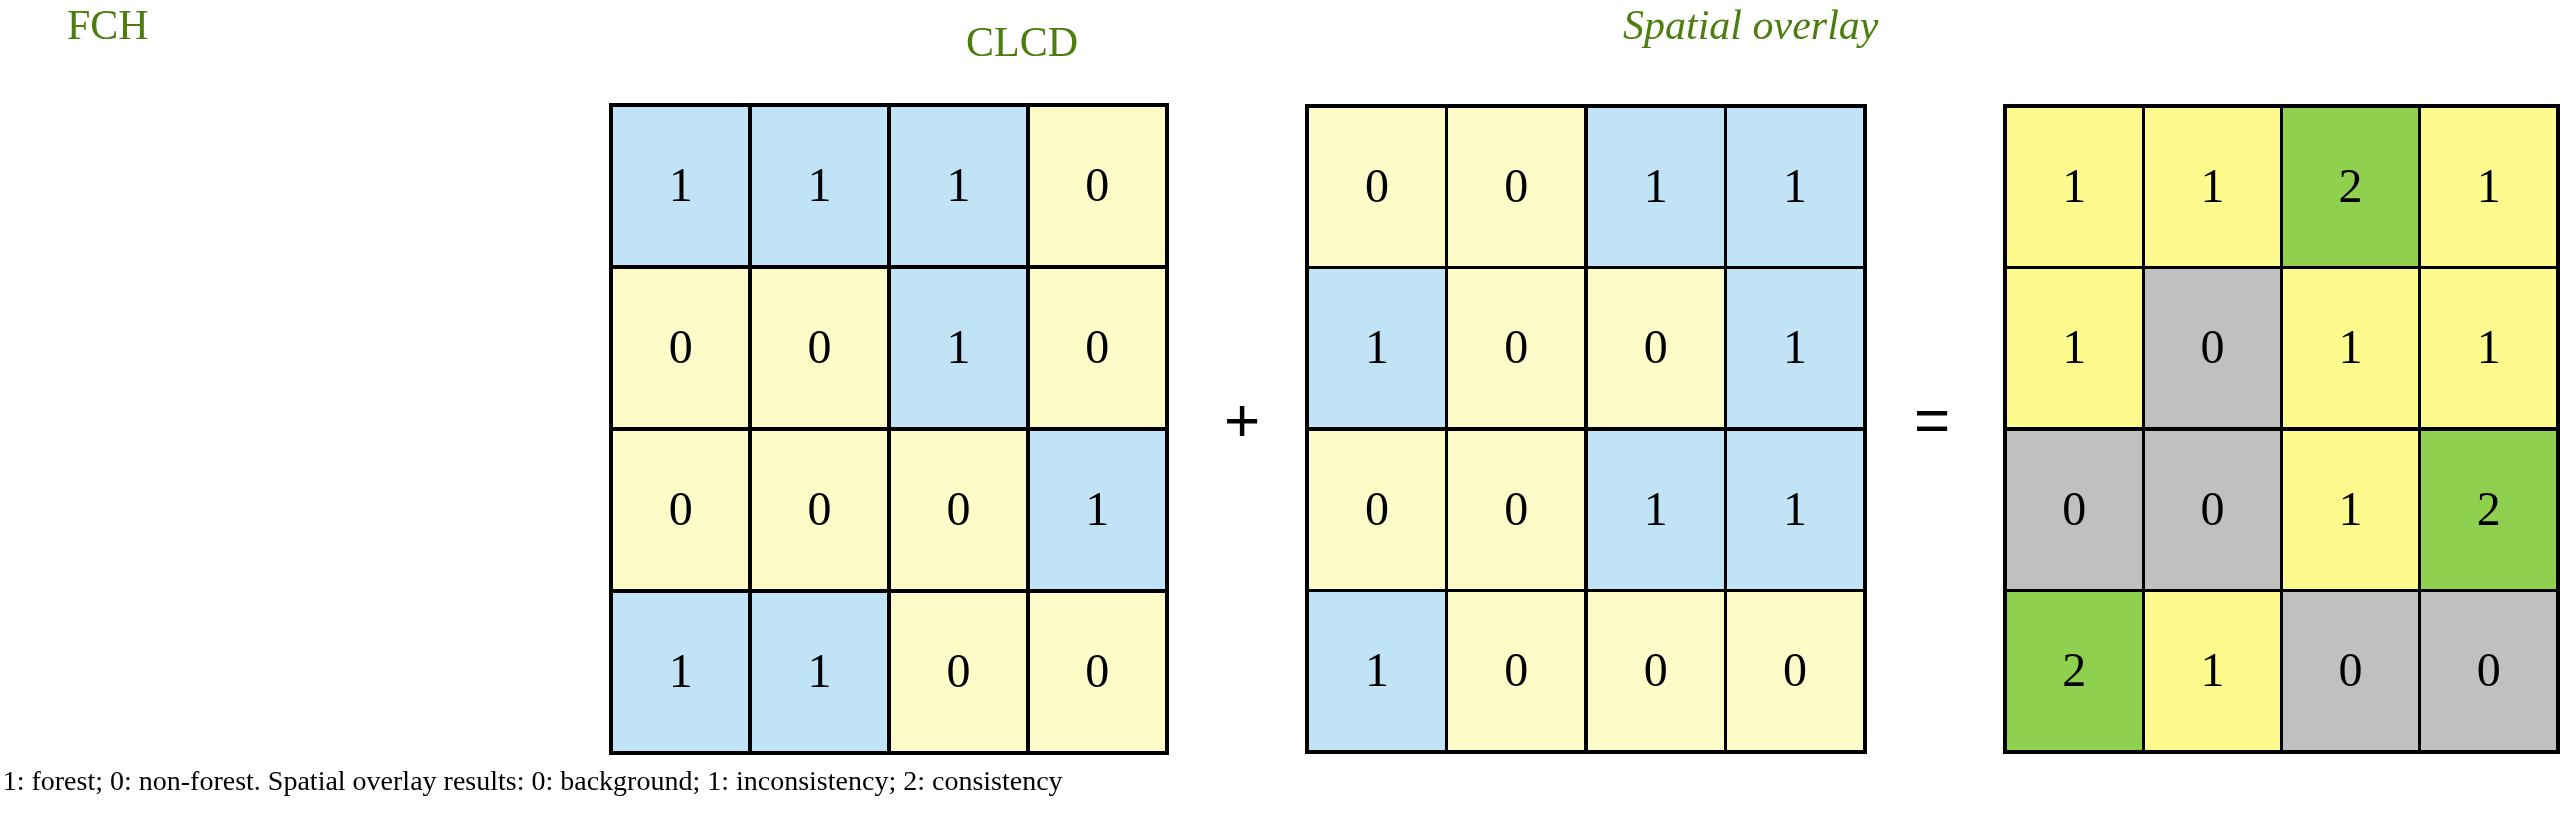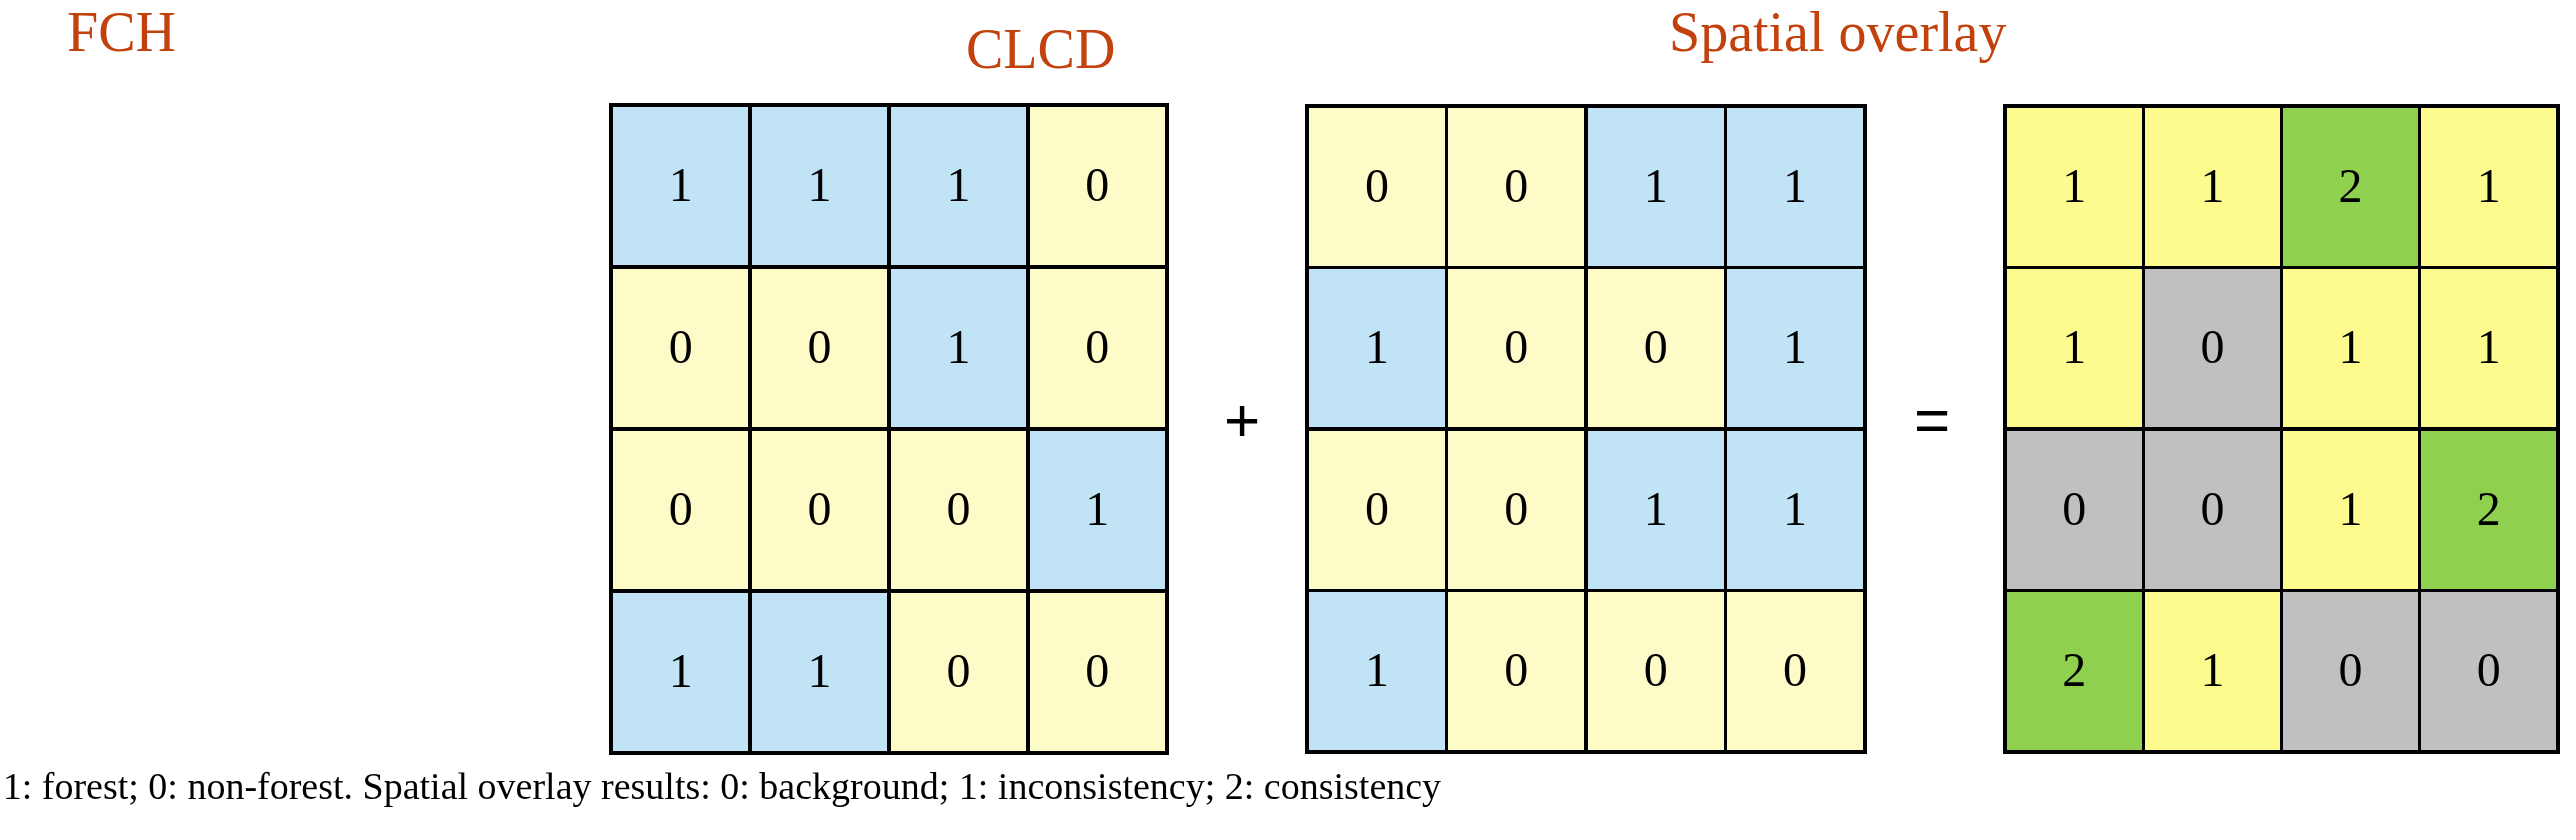--- a/index.html
+++ b/index.html
@@ -19,10 +19,10 @@
   
   .title {
     position: absolute;
-    font-size: 56px;
+    font-size: 42px;
     line-height: 1;
     white-space: nowrap;
-    color: #c2410c;
+    color: #4d7c0f;
   }
   #title-fch      { left: 67px;  top: 4px; }
   #title-clcd     { left: 966px; top: 21px; }

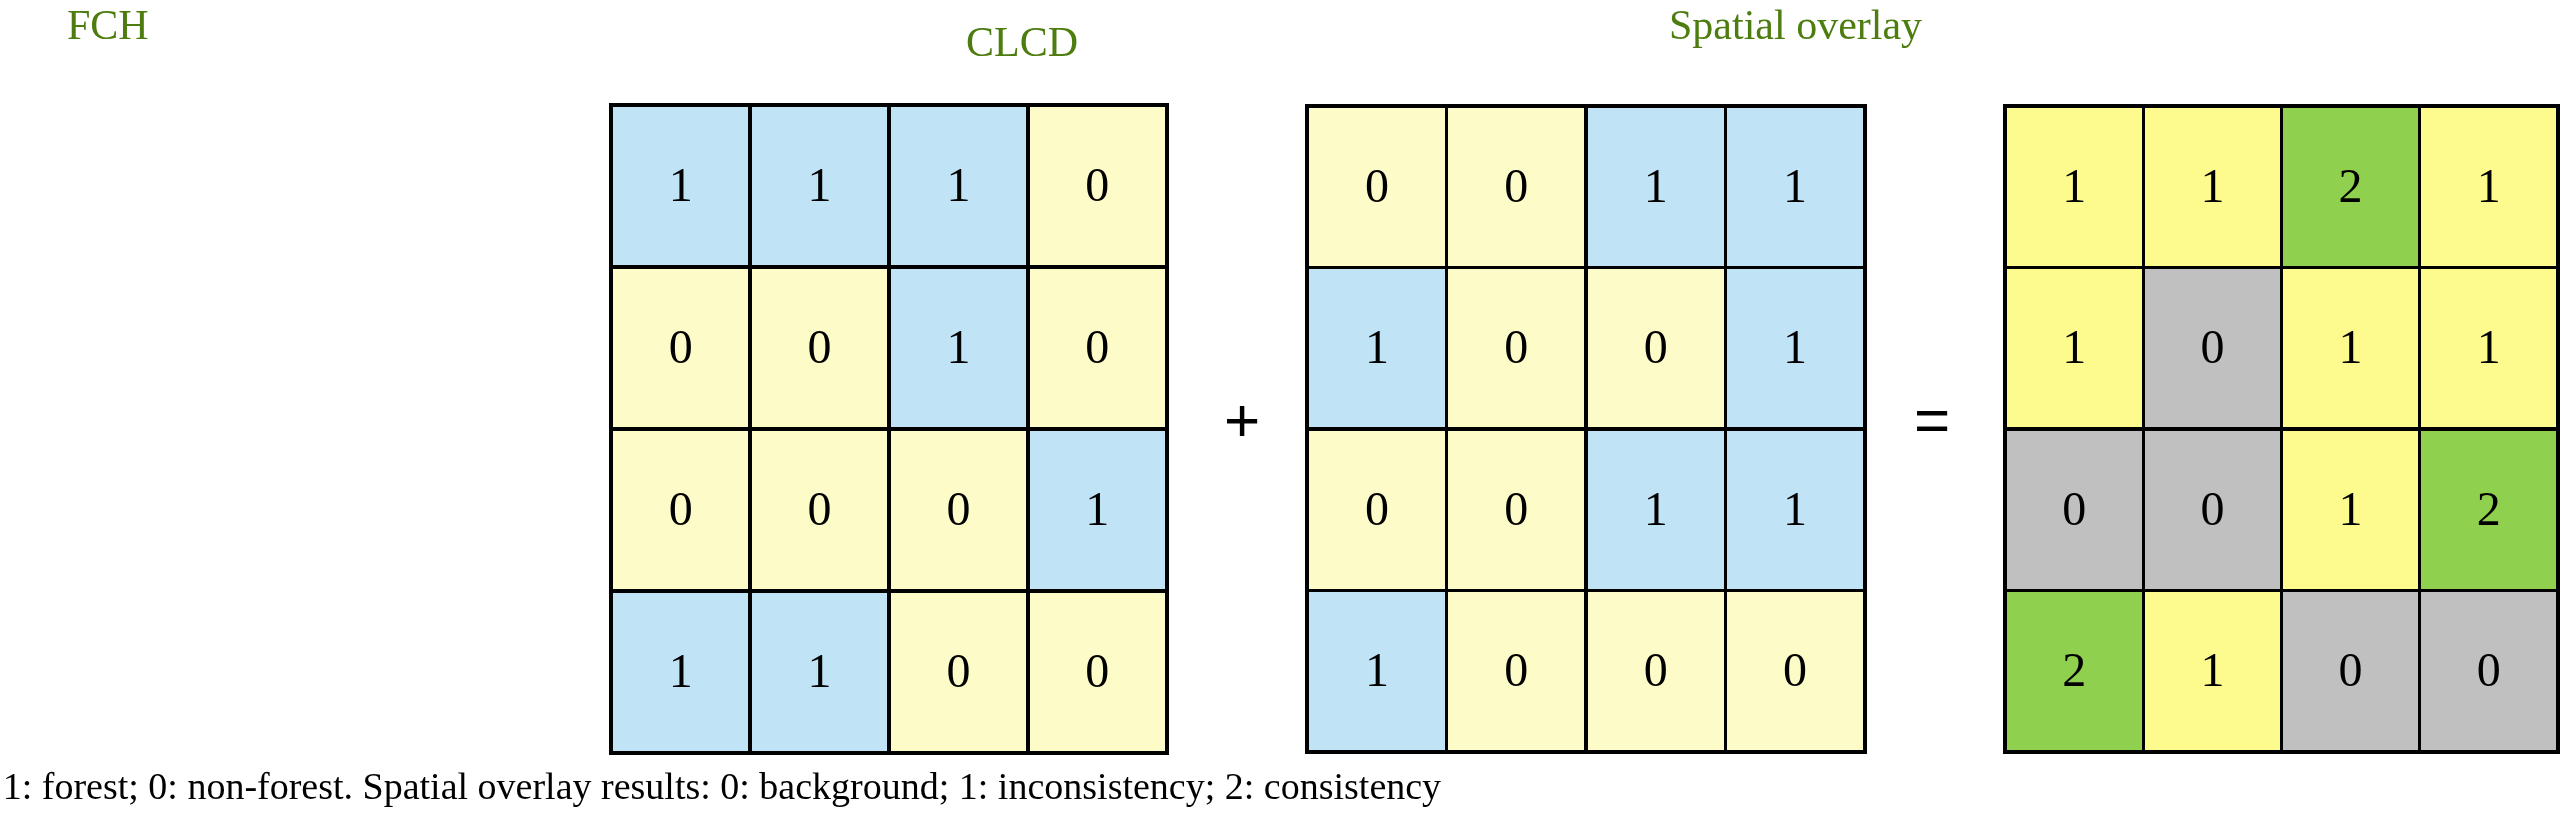--- a/index.html
+++ b/index.html
@@ -26,7 +26,7 @@
   }
   #title-fch      { left: 67px;  top: 4px; }
   #title-clcd     { left: 966px; top: 21px; }
-  #title-overlay  { left: 1669px; top: 4px; }
+  #title-overlay  { left: 1623px; top: 4px; font-style: italic; }
 
   
   .grid {

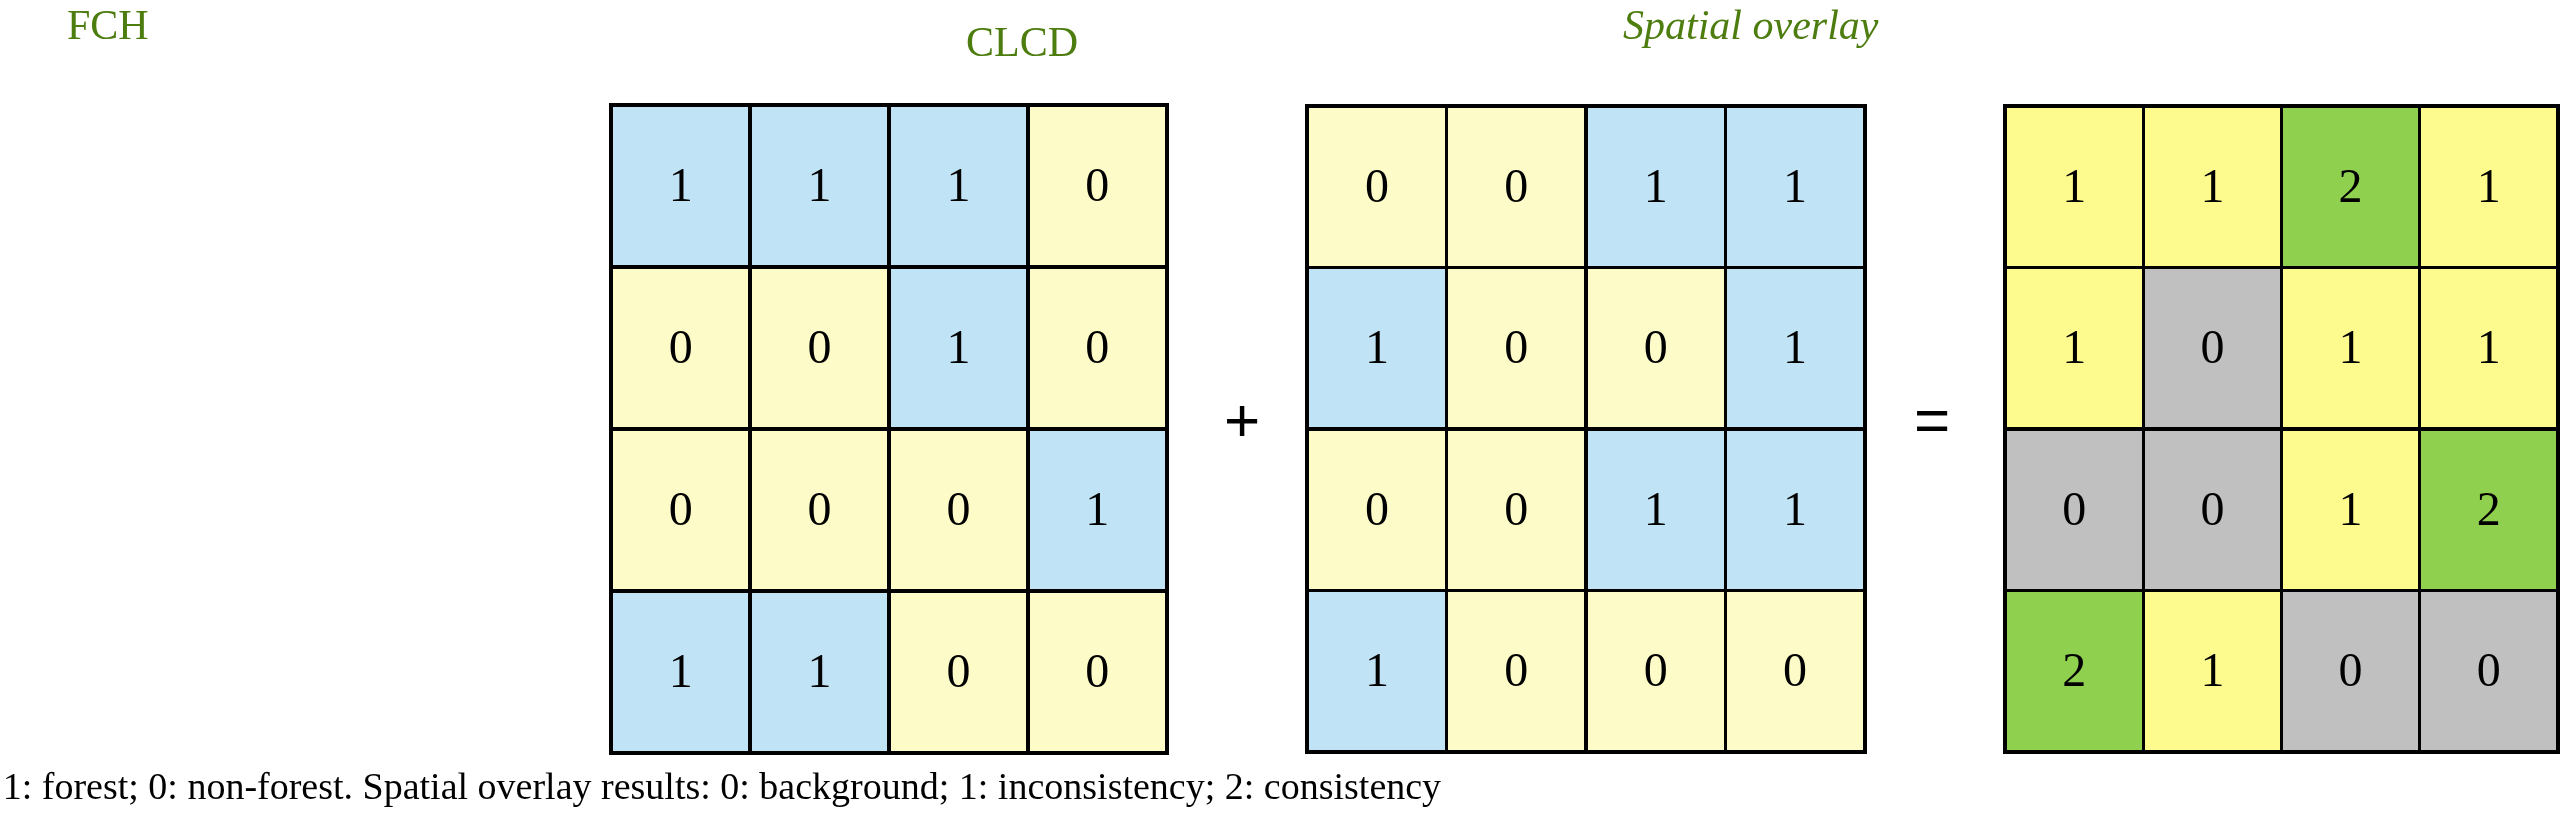--- a/index.html
+++ b/index.html
@@ -78,7 +78,7 @@
     position: absolute;
     left: 2.7px;
     top: 766px;
-    font-size: 38px;
+    font-size: 28px;
     line-height: 1.1;
     white-space: nowrap;
     color: #000;

